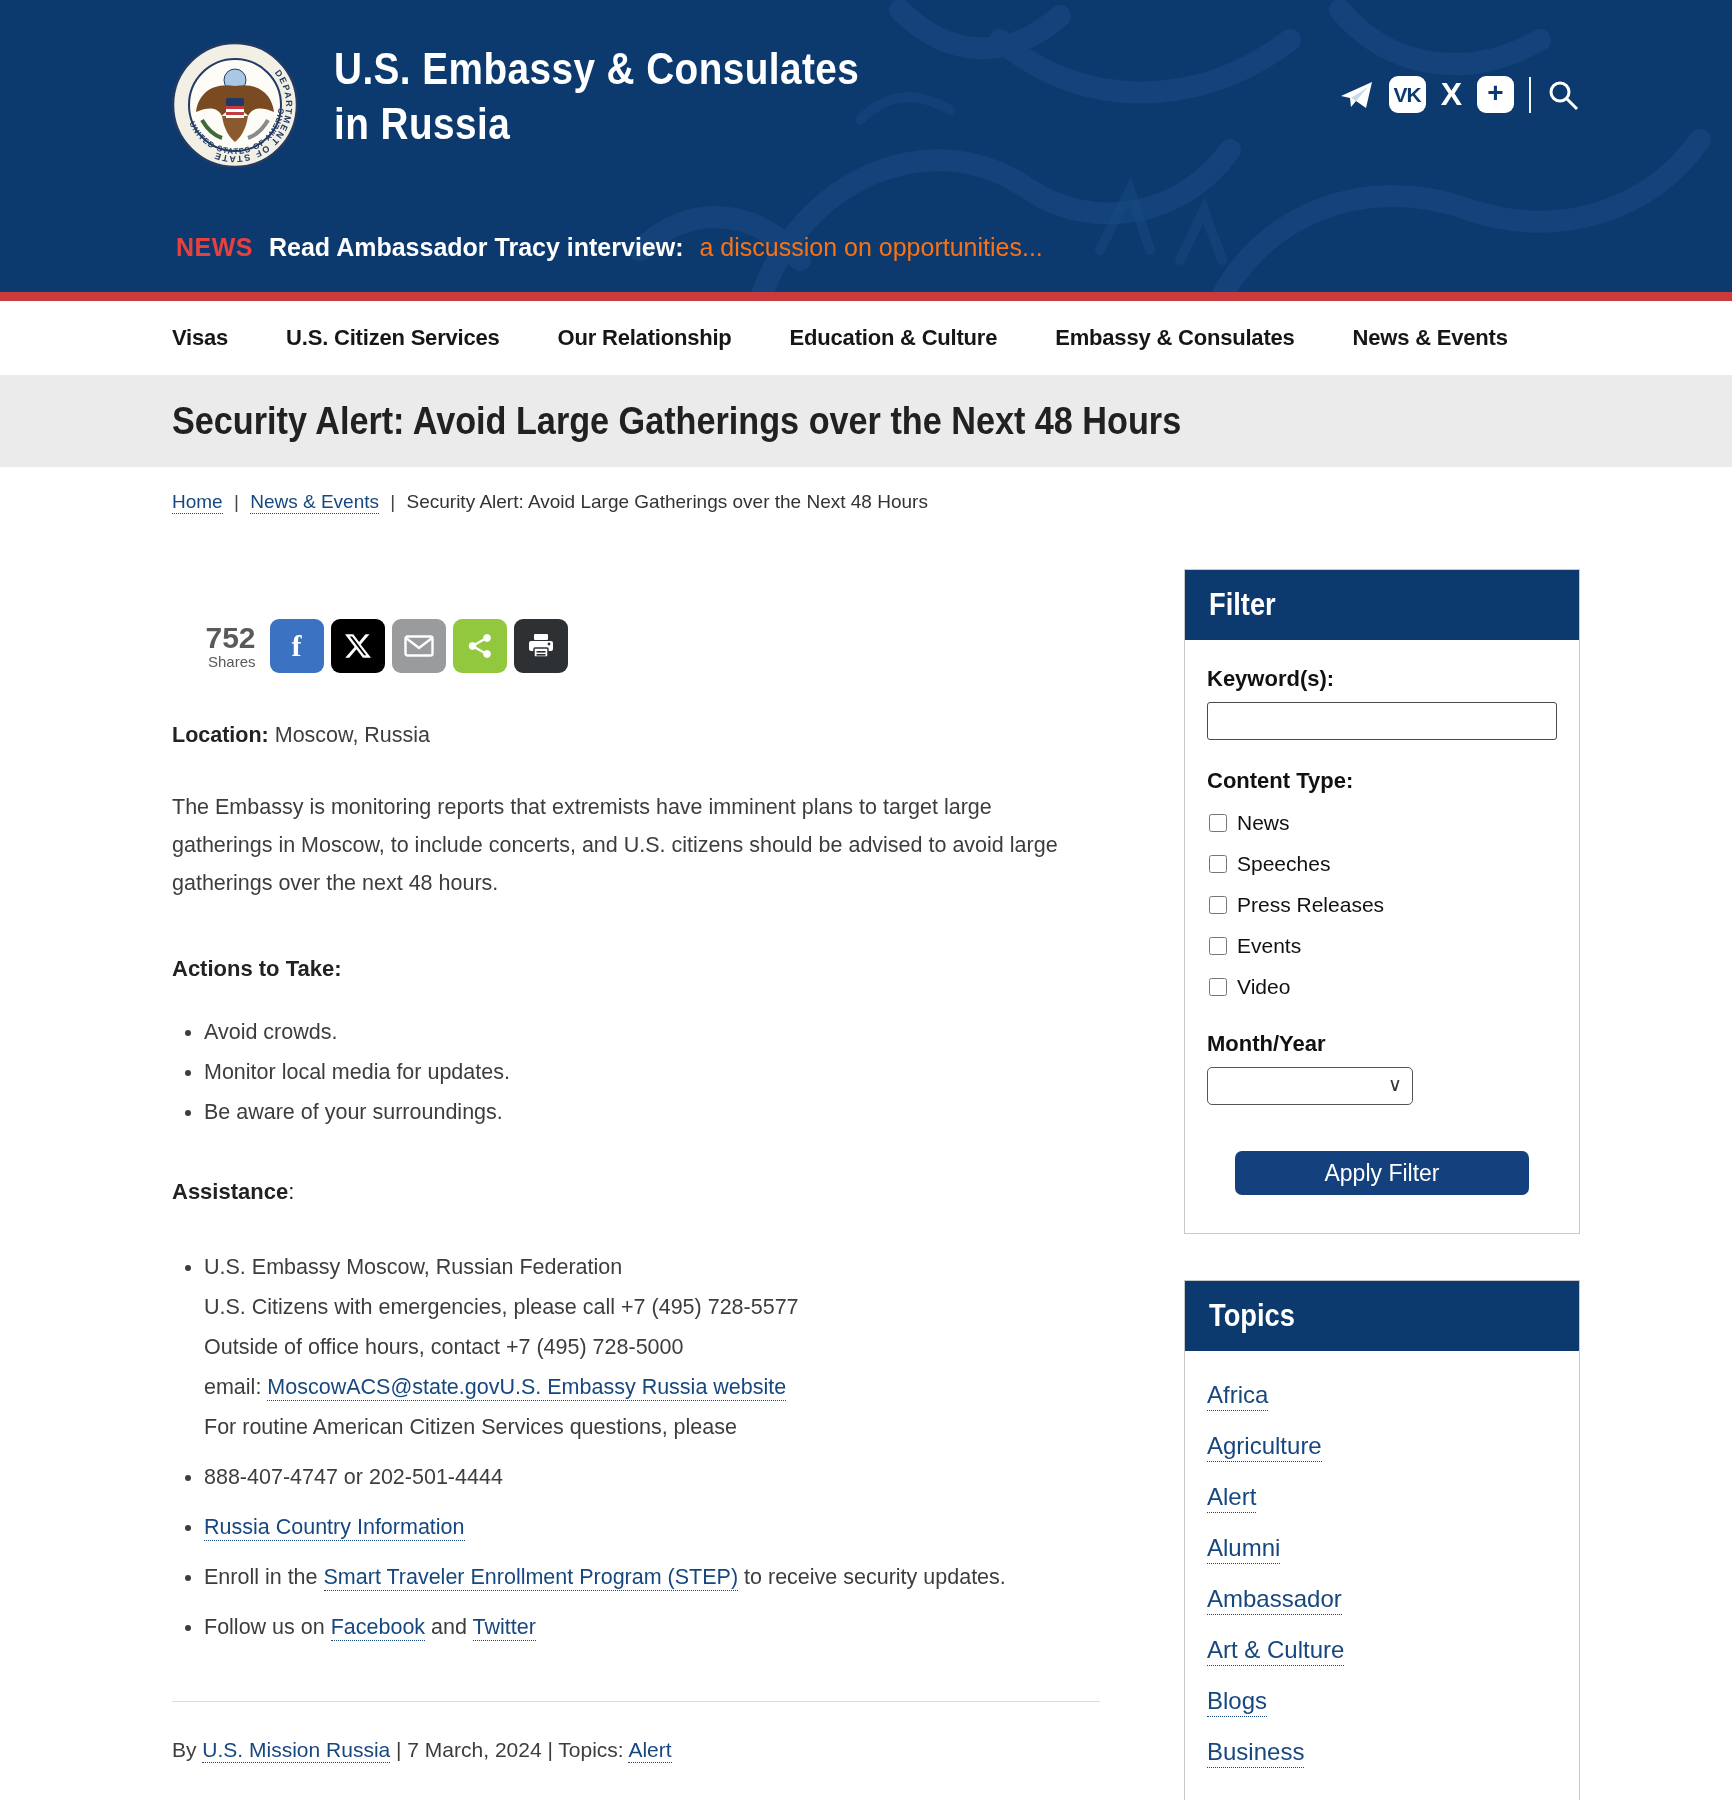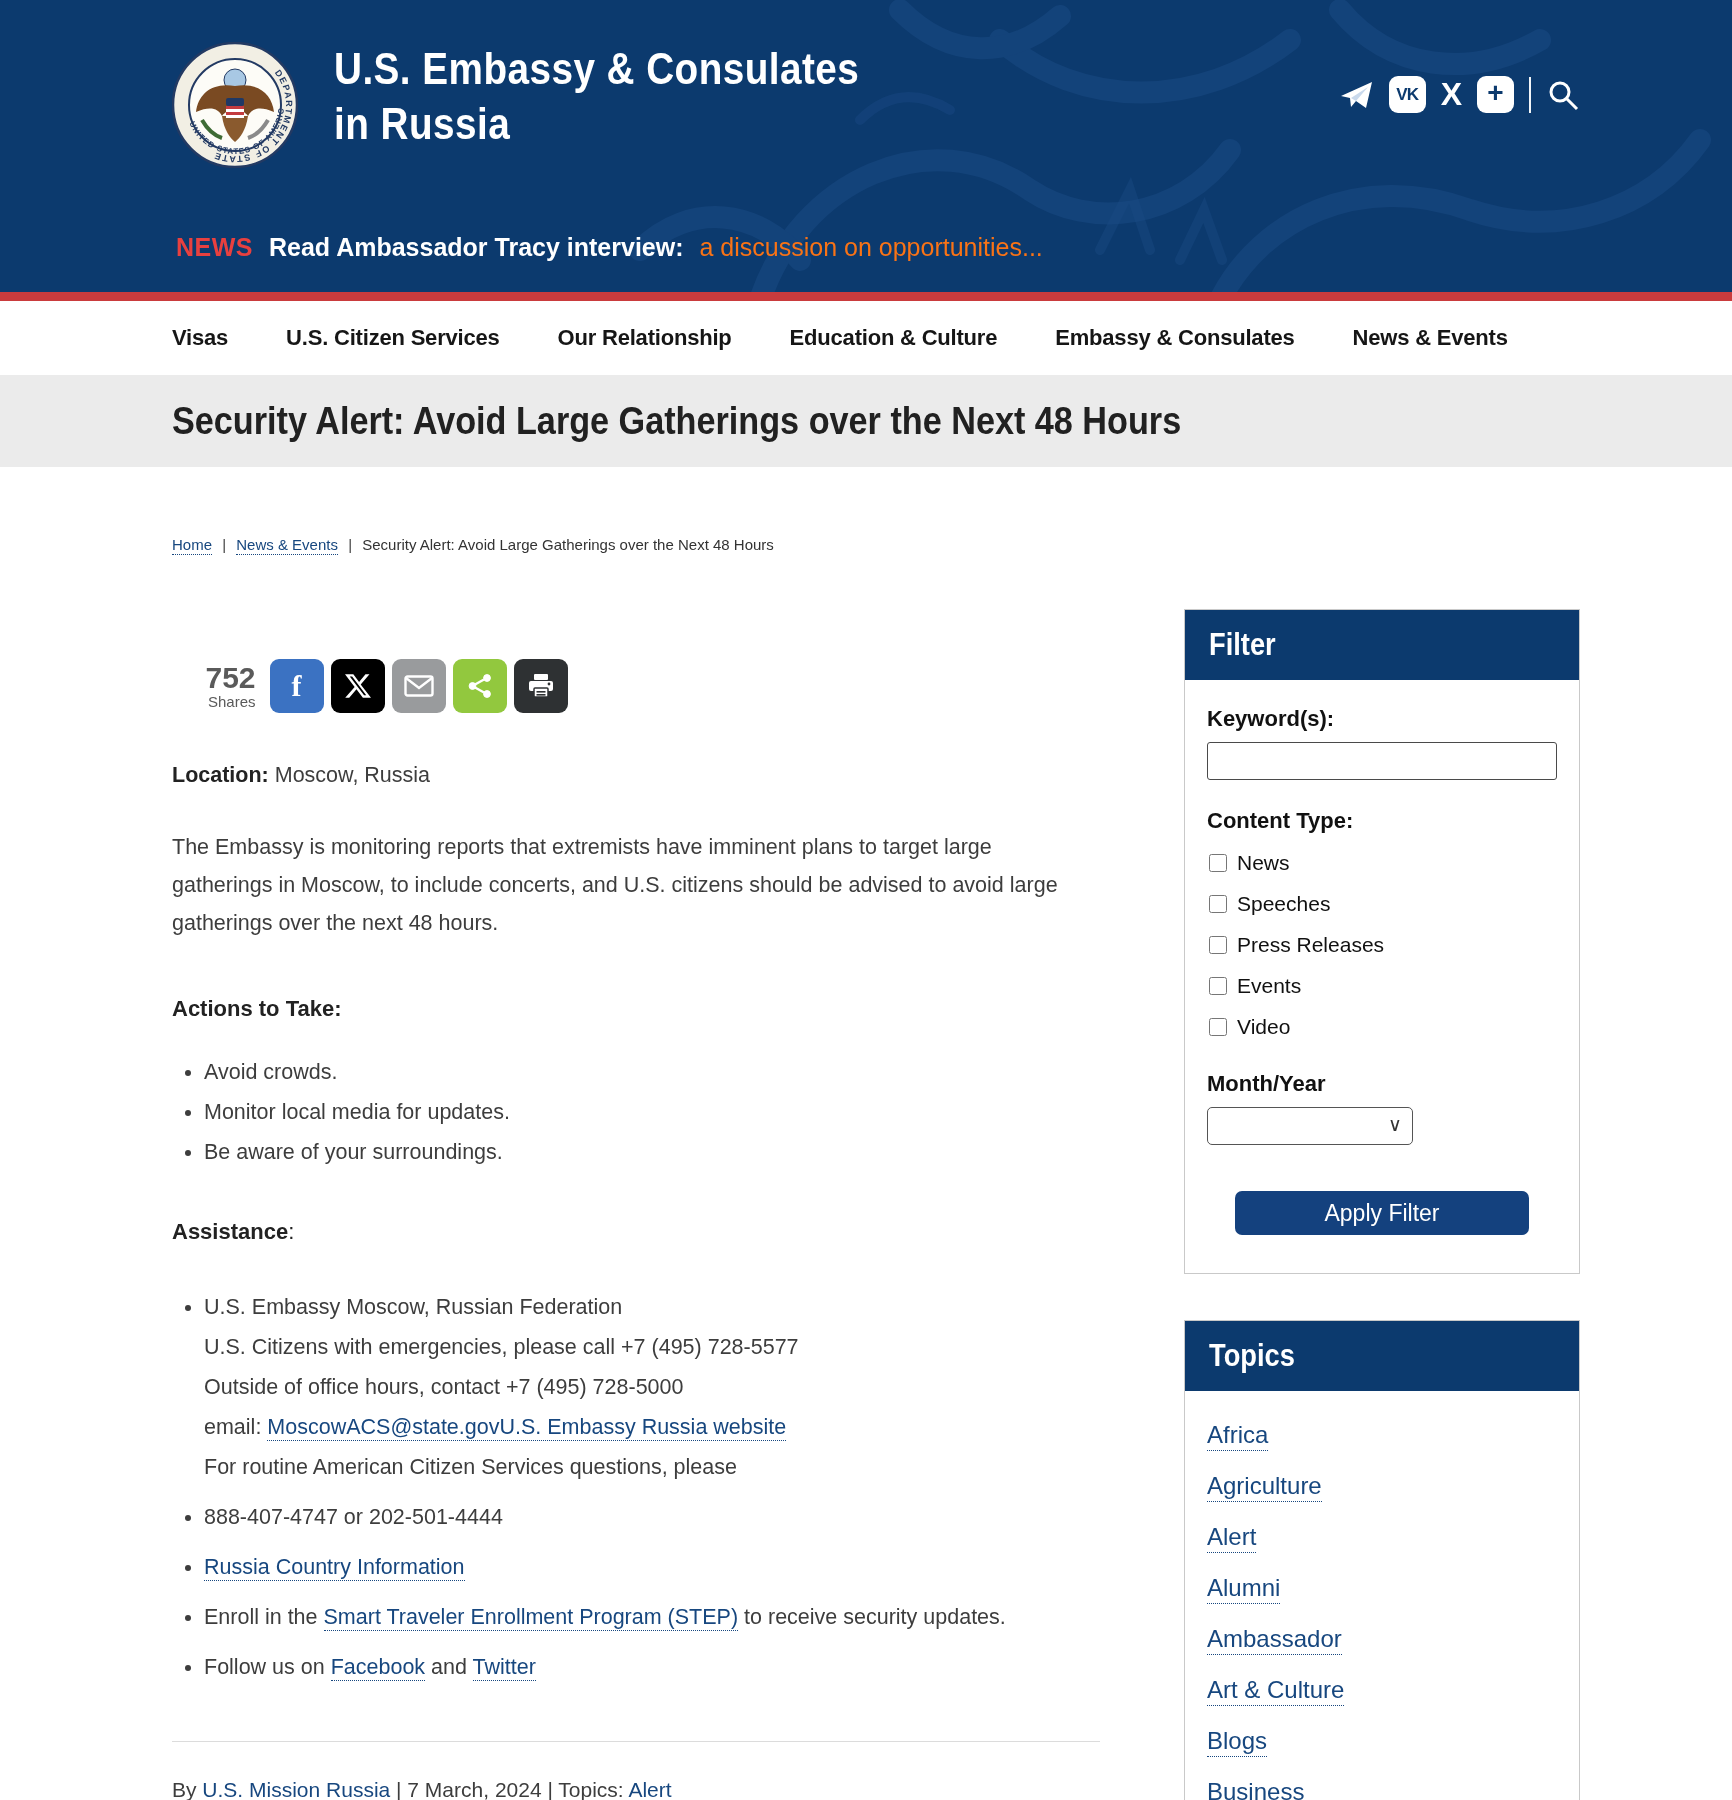--- a/index.html
+++ b/index.html
@@ -16,7 +16,7 @@
   .social { position:absolute; right:152px; top:76px; display:flex; align-items:center; gap:15px; }
   .soc-btn { display:flex; align-items:center; justify-content:center; cursor:pointer; }
   .soc-square { width:37px; height:37px; background:#fff; border-radius:9px; color:#0c3a6e; font-weight:800; }
-  .soc-square.vk { font-size:17px; letter-spacing:-1px; }
+  .soc-square.vk { font-size:21px; letter-spacing:-1px; }
   .soc-square.plus { font-size:28px; line-height:1; padding-bottom:3px; }
   .soc-x { color:#fff; font-weight:800; font-size:32px; }
   .soc-divider { width:2px; height:36px; background:rgba(255,255,255,.95); }

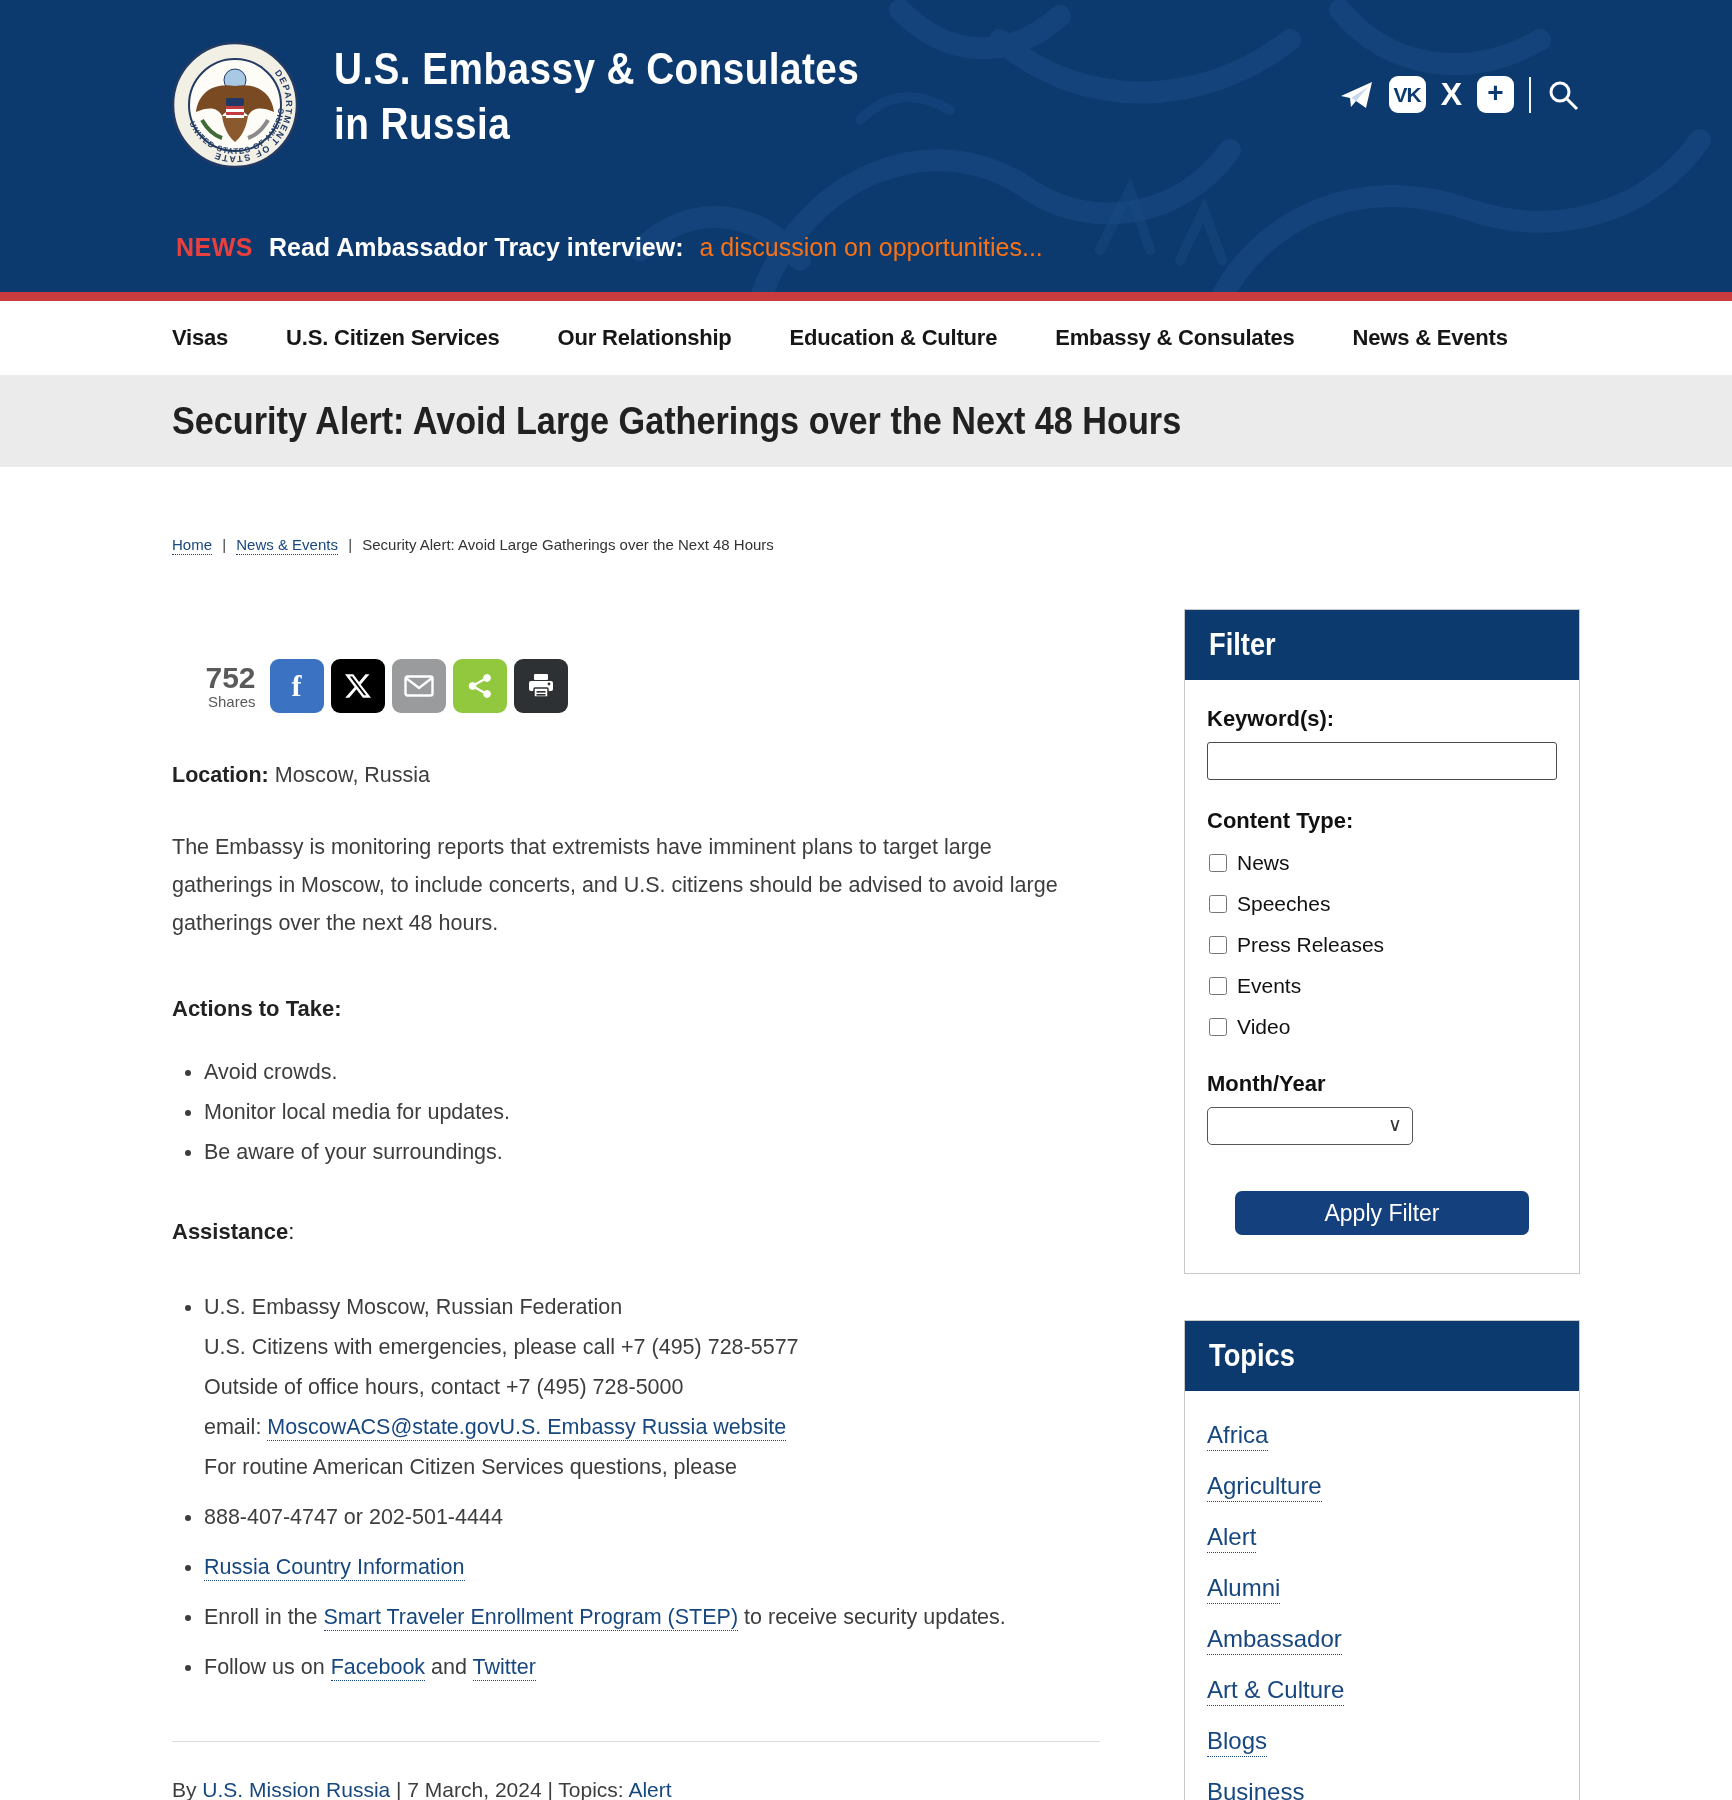--- a/index.html
+++ b/index.html
@@ -35,7 +35,7 @@
   .page-title { font-size:38px; font-weight:700; color:#212121; transform:scaleX(.9); transform-origin:left center; white-space:nowrap; }
 
   
-  .breadcrumb { padding:24px 172px 0; font-size:15px; color:#333;margin-top:45px; }
+  .breadcrumb { padding:24px 172px 0; font-size:19px; color:#333; }
   .bc-sep { color:#444; margin:0 6px; }
   a.dotted, .dotted { color:#17477f; text-decoration:none; border-bottom:1px dotted #17477f; padding-bottom:1px; cursor:pointer; }
 

